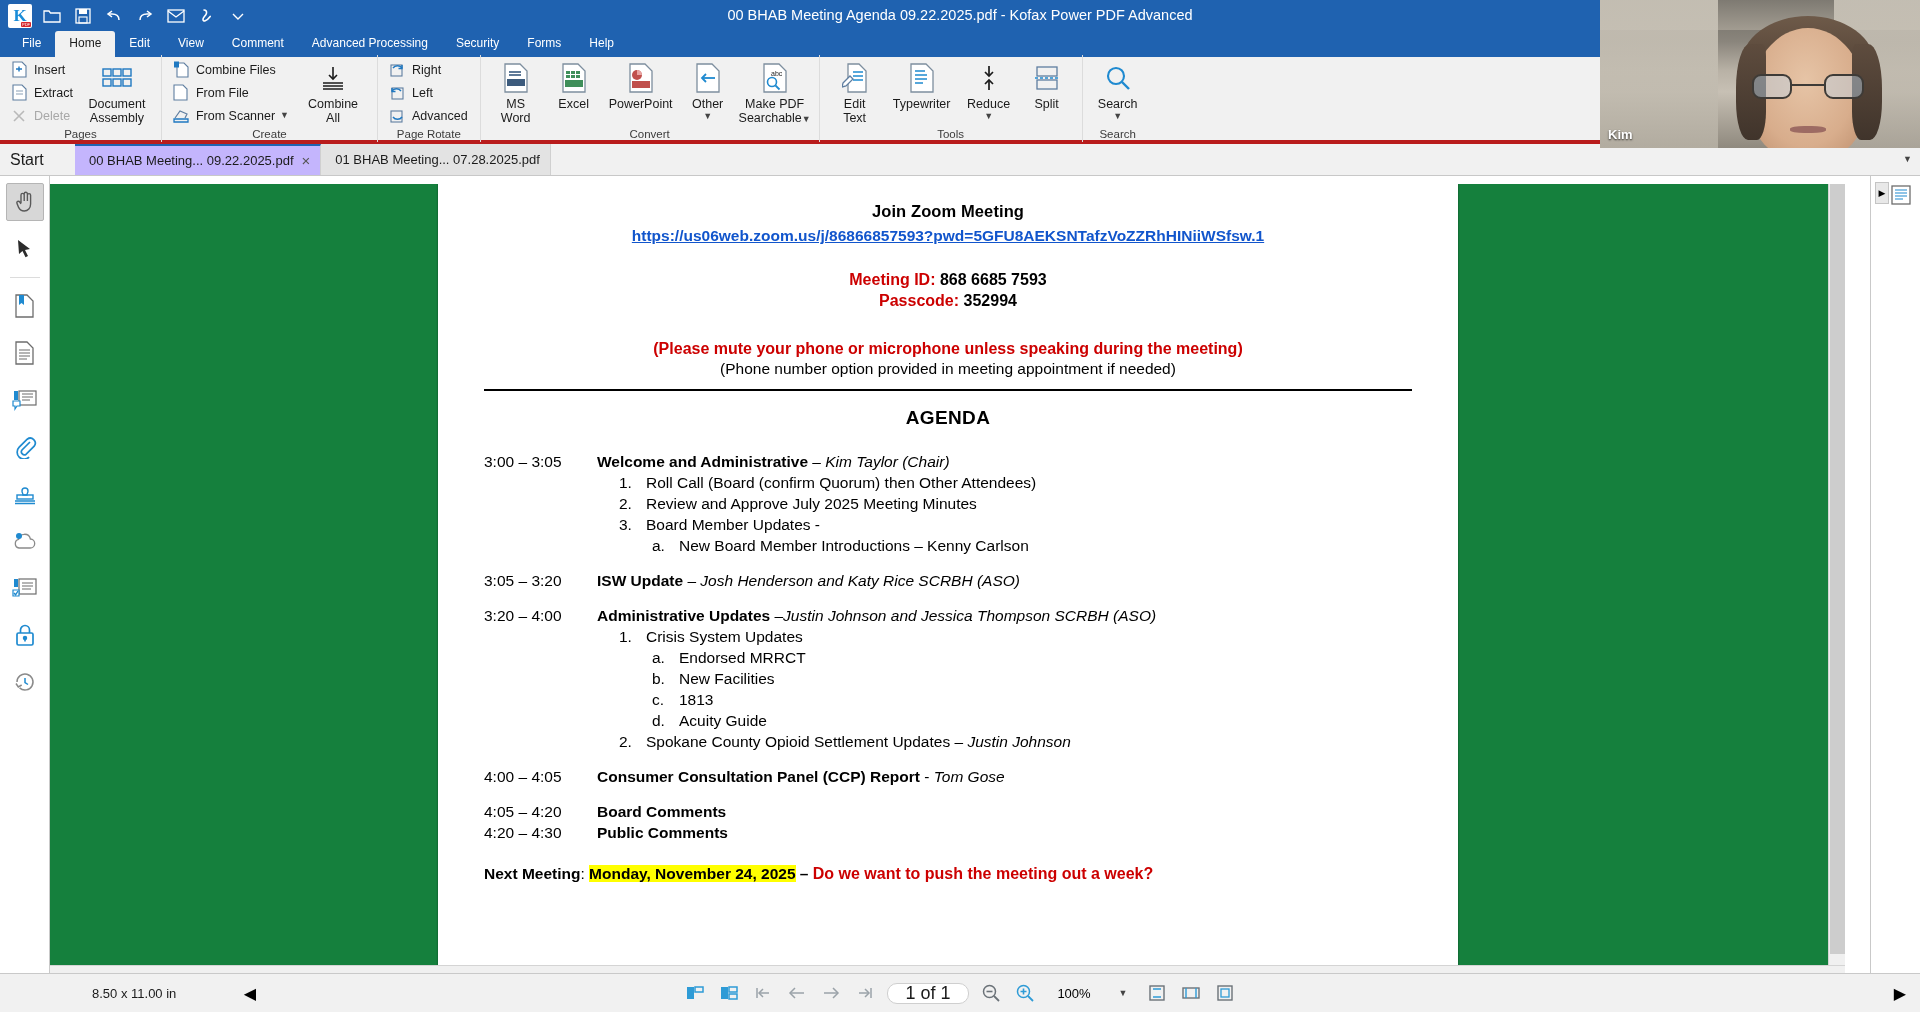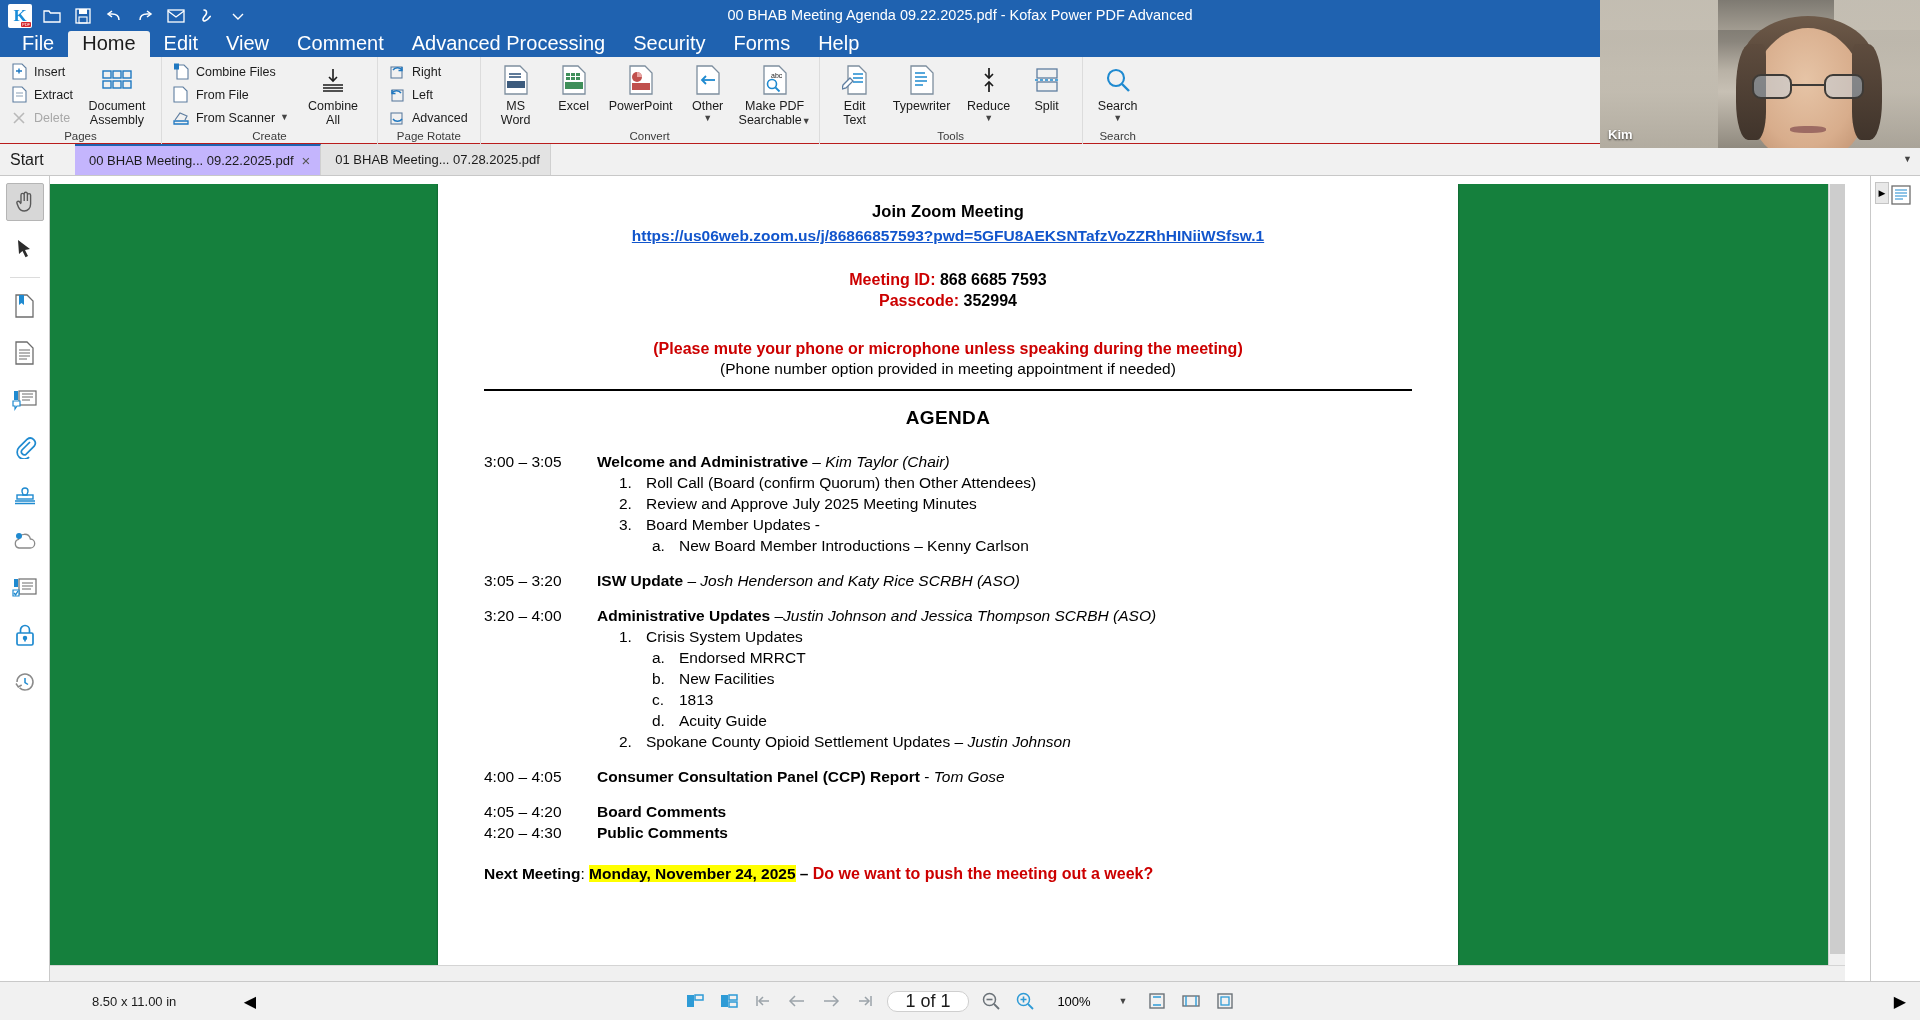--- a/index.html
+++ b/index.html
@@ -36,7 +36,7 @@
     background: #1f62b0; display: flex; align-items: flex-end; padding-left: 8px;
   }
   .tab {
-    color: #ffffff; font-size: 20px; padding: 3px 14px 4px 14px; cursor: pointer;
+    color: #ffffff; font-size: 12px; padding: 3px 14px 4px 14px; cursor: pointer;
     line-height: 19px;
   }
   .tab.active { background: #f1f1f1; color: #1b1b1b; border-radius: 3px 3px 0 0; }

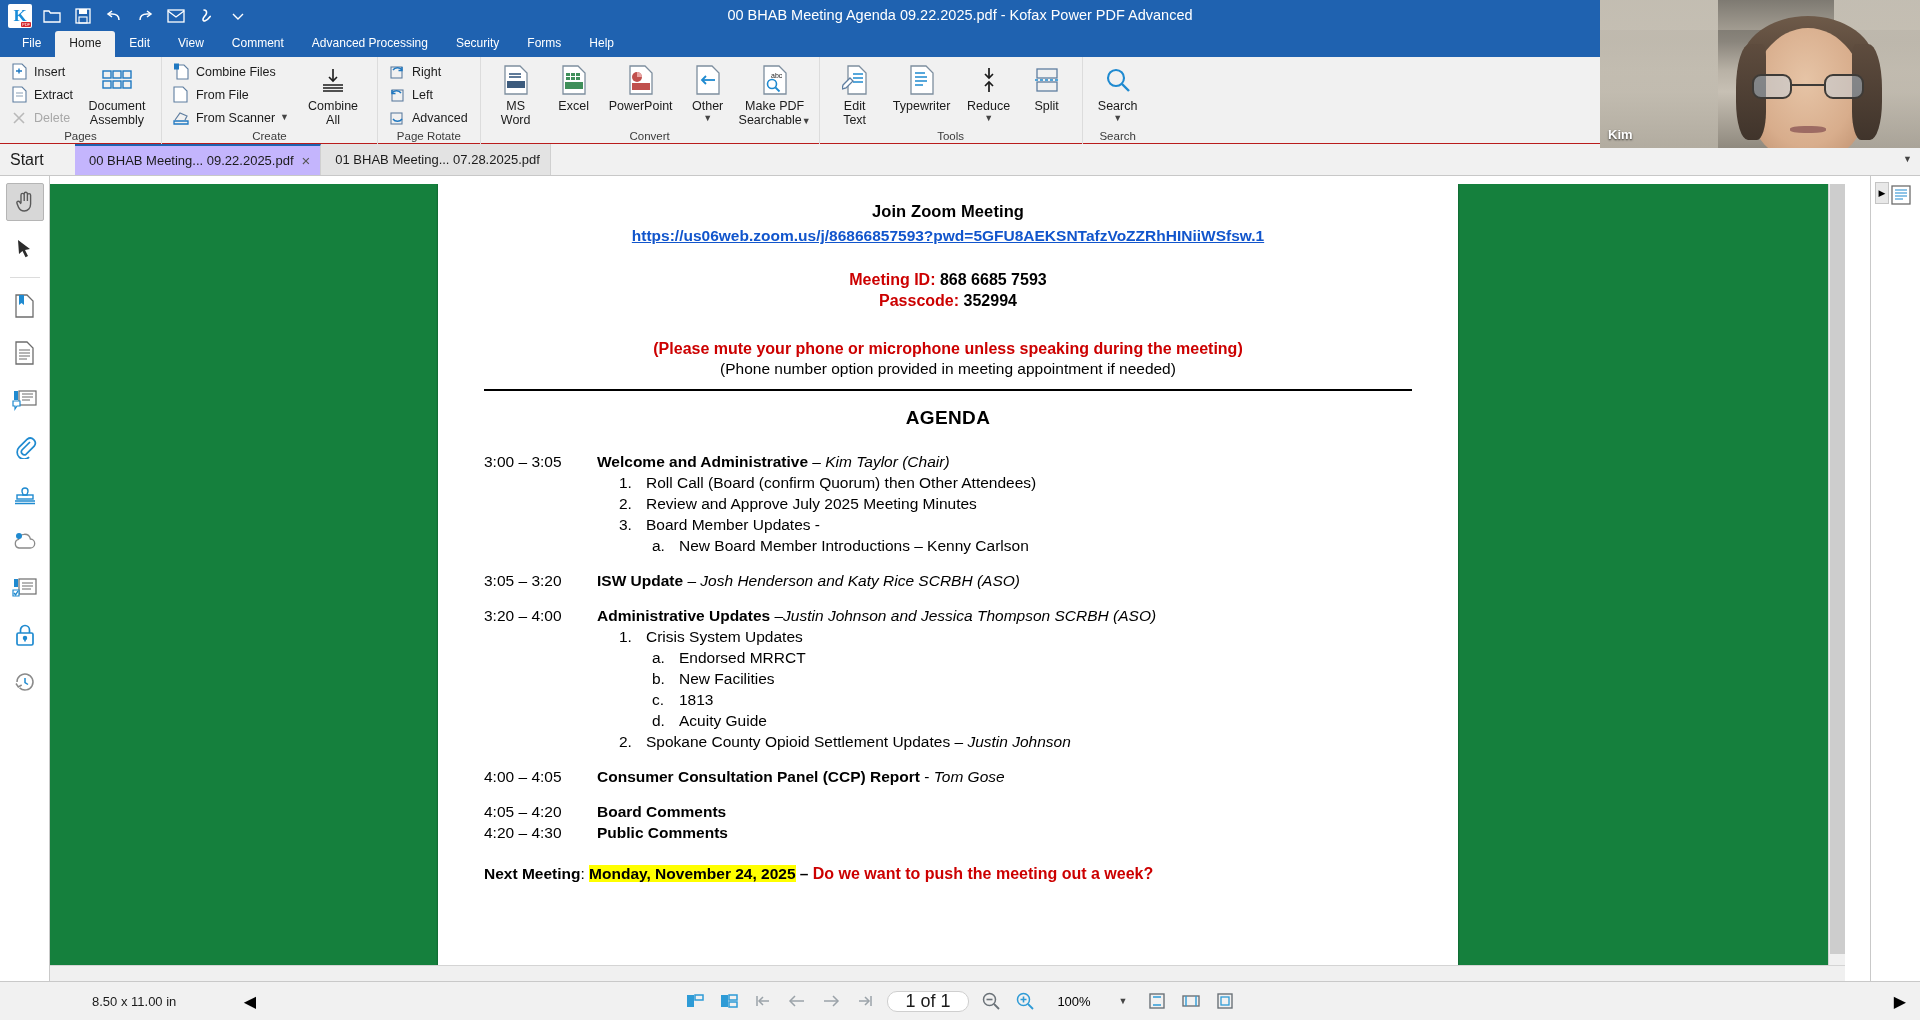--- a/index.html
+++ b/index.html
@@ -44,8 +44,8 @@
   
   .ribbon {
     position: absolute; top: 57px; left: 0; width: 1716px; height: 87px;
-    background: #f1f1f1; border-bottom: 1px solid #b91c1c;
-    display: flex; align-items: flex-start;
+    background: #f1f1f1; border-bottom: 4px solid #b91c1c;
+    display: flex; align-items: center;
   }
   .rgroup { position: relative; display: flex; flex-direction: column; height: 87px; padding: 0 7px; }
   .rgroup + .rgroup { border-left: 1px solid #dcdcdc; }

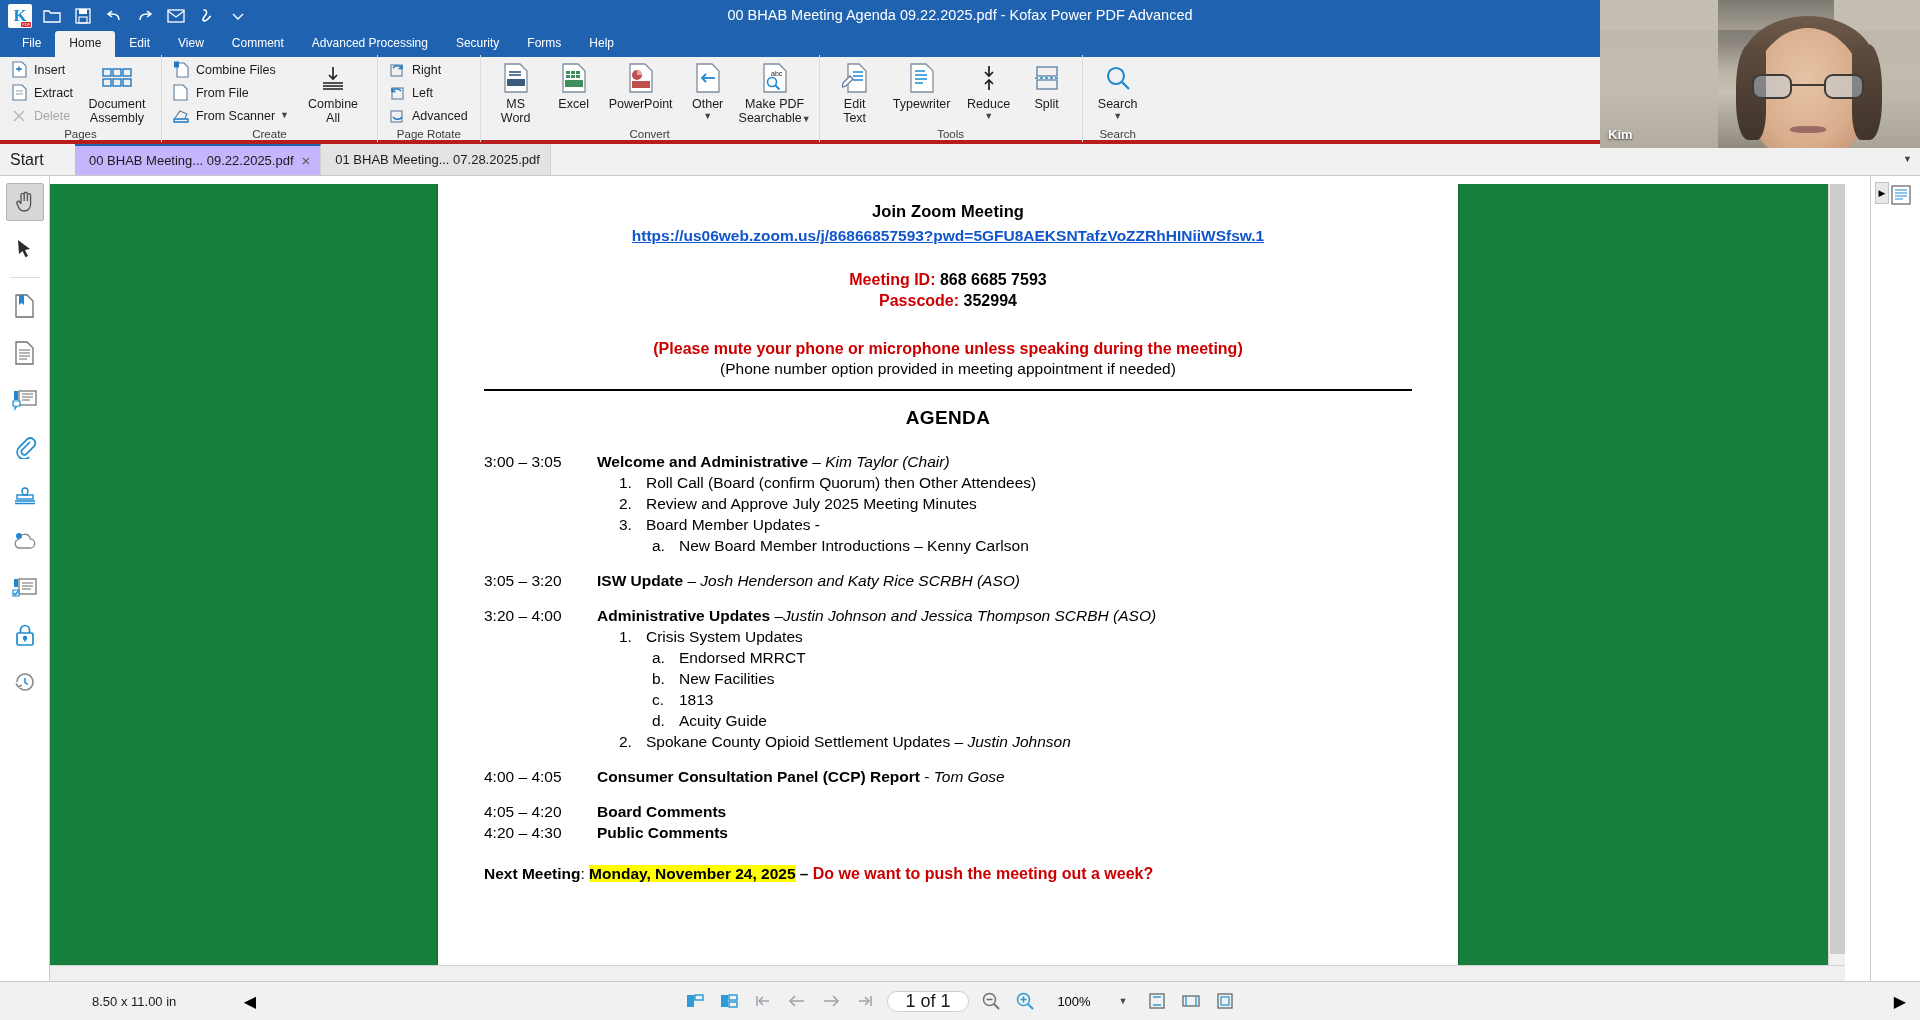--- a/index.html
+++ b/index.html
@@ -139,7 +139,7 @@
 
   
   .statusbar {
-    position: absolute; bottom: 0; left: 0; width: 1920px; height: 39px;
+    position: absolute; bottom: 8px; left: 0; width: 1920px; height: 39px;
     background: #f1f1f1; border-top: 1px solid #c9c9c9; display: flex; align-items: center;
   }
   .pagesize { font-size: 13px; color: #1b1b1b; padding-left: 92px; width: 300px;}

